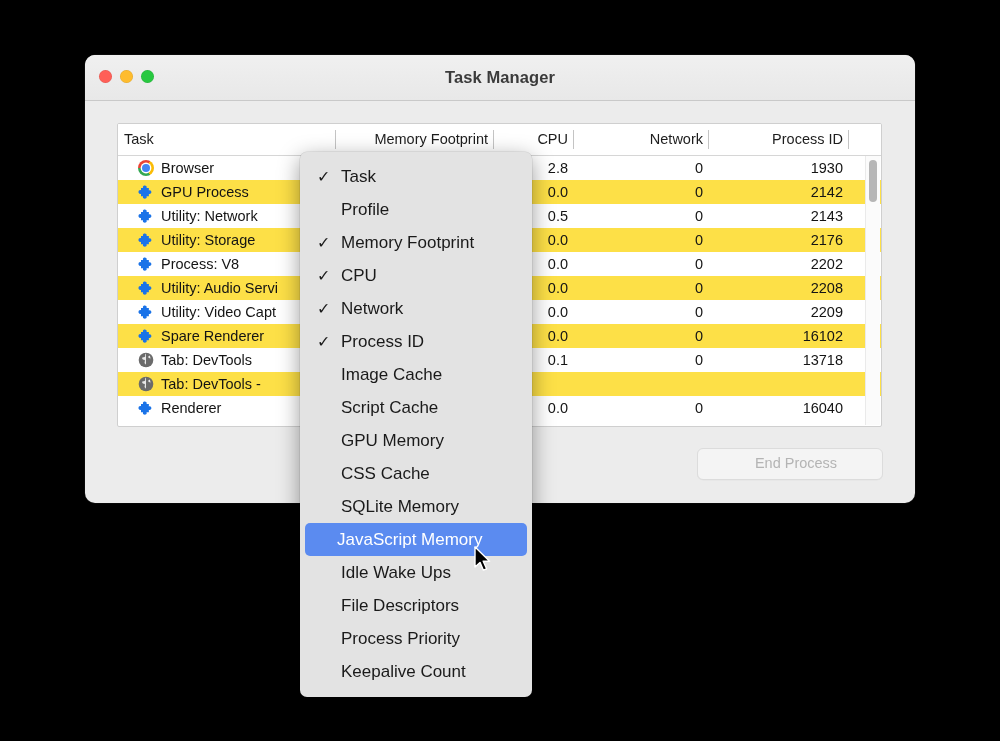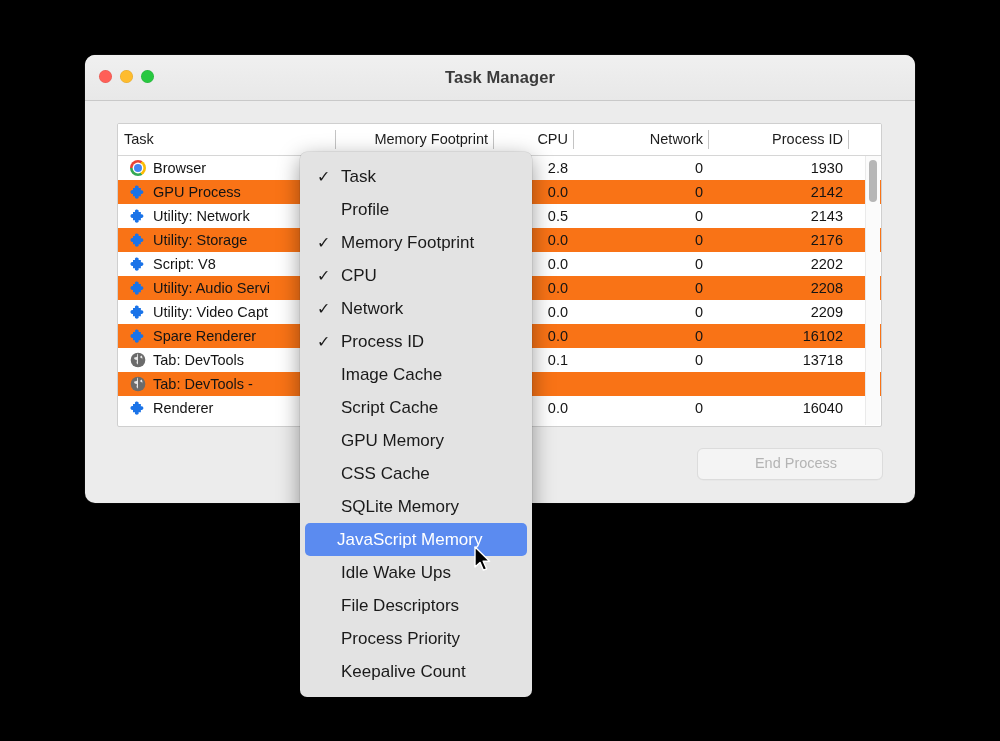--- a/index.html
+++ b/index.html
@@ -132,7 +132,7 @@
     display: flex;
     align-items: center;
     gap: 7px;
-    padding-left: 12px;
+    padding-left: 20px;
   }
   .ticon {
     width: 16px; height: 16px;

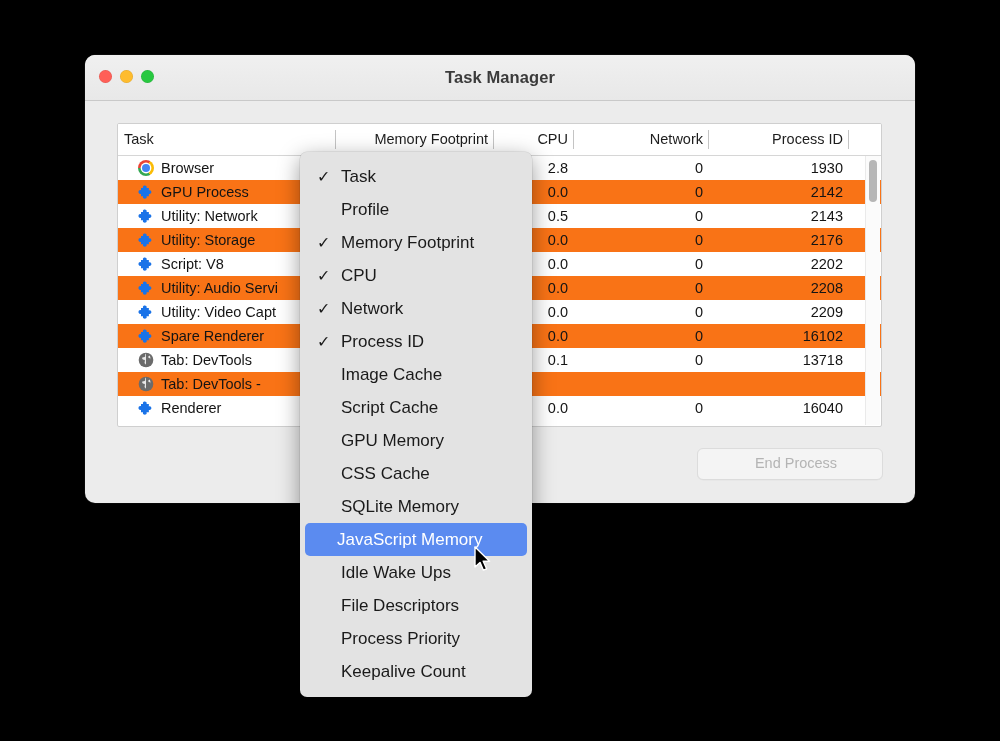--- a/index.html
+++ b/index.html
@@ -121,7 +121,7 @@
     color: #141414;
   }
   .row.odd  { background: #ffffff; }
-  .row.even { background: #f97316; }
+  .row.even { background: #fde047; }
   .cell {
     box-sizing: border-box;
     padding: 0 6px;

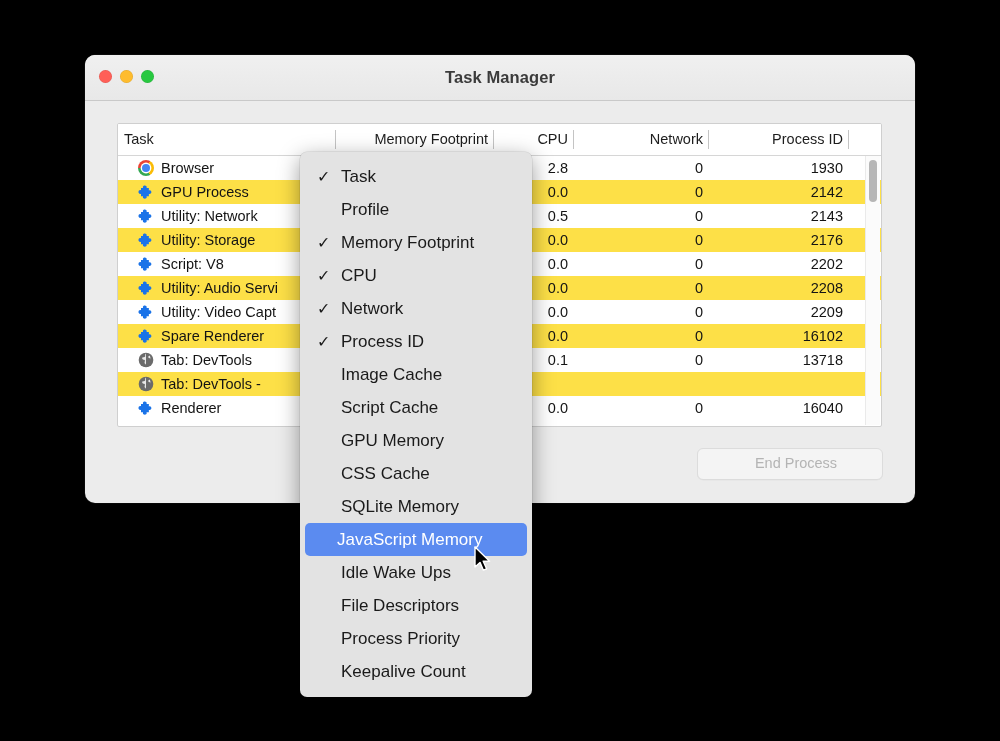--- a/index.html
+++ b/index.html
@@ -334,7 +334,7 @@
                   <path fill="#1a73e8" d="M10.2 2.2c1.6 0 2.9 1.1 2.9 2.5 0 .5-.2.9-.4 1.3h3.6v3.6c.4-.2.8-.4 1.3-.4 1.4 0 2.5 1.3 2.5 2.9s-1.1 2.9-2.5 2.9c-.5 0-.9-.2-1.3-.4v3.6h-3.6c.2.4.4.8.4 1.3 0 1.4-1.3 2.5-2.9 2.5s-2.9-1.1-2.9-2.5c0-.5.2-.9.4-1.3H4.5v-3.6c-.4.2-.8.4-1.3.4C1.8 14.9.7 13.6.7 12s1.1-2.9 2.5-2.9c.5 0 .9.2 1.3.4V5.9h3.2c-.2-.4-.4-.8-.4-1.3 0-1.4 1.3-2.4 2.9-2.4z"></path>
                 </svg>
               </span>
-              <span>Script: V8</span>
+              <span>Process: V8</span>
             </div>
             <div class="cell c-mem"></div>
             <div class="cell c-cpu">0.0</div>

